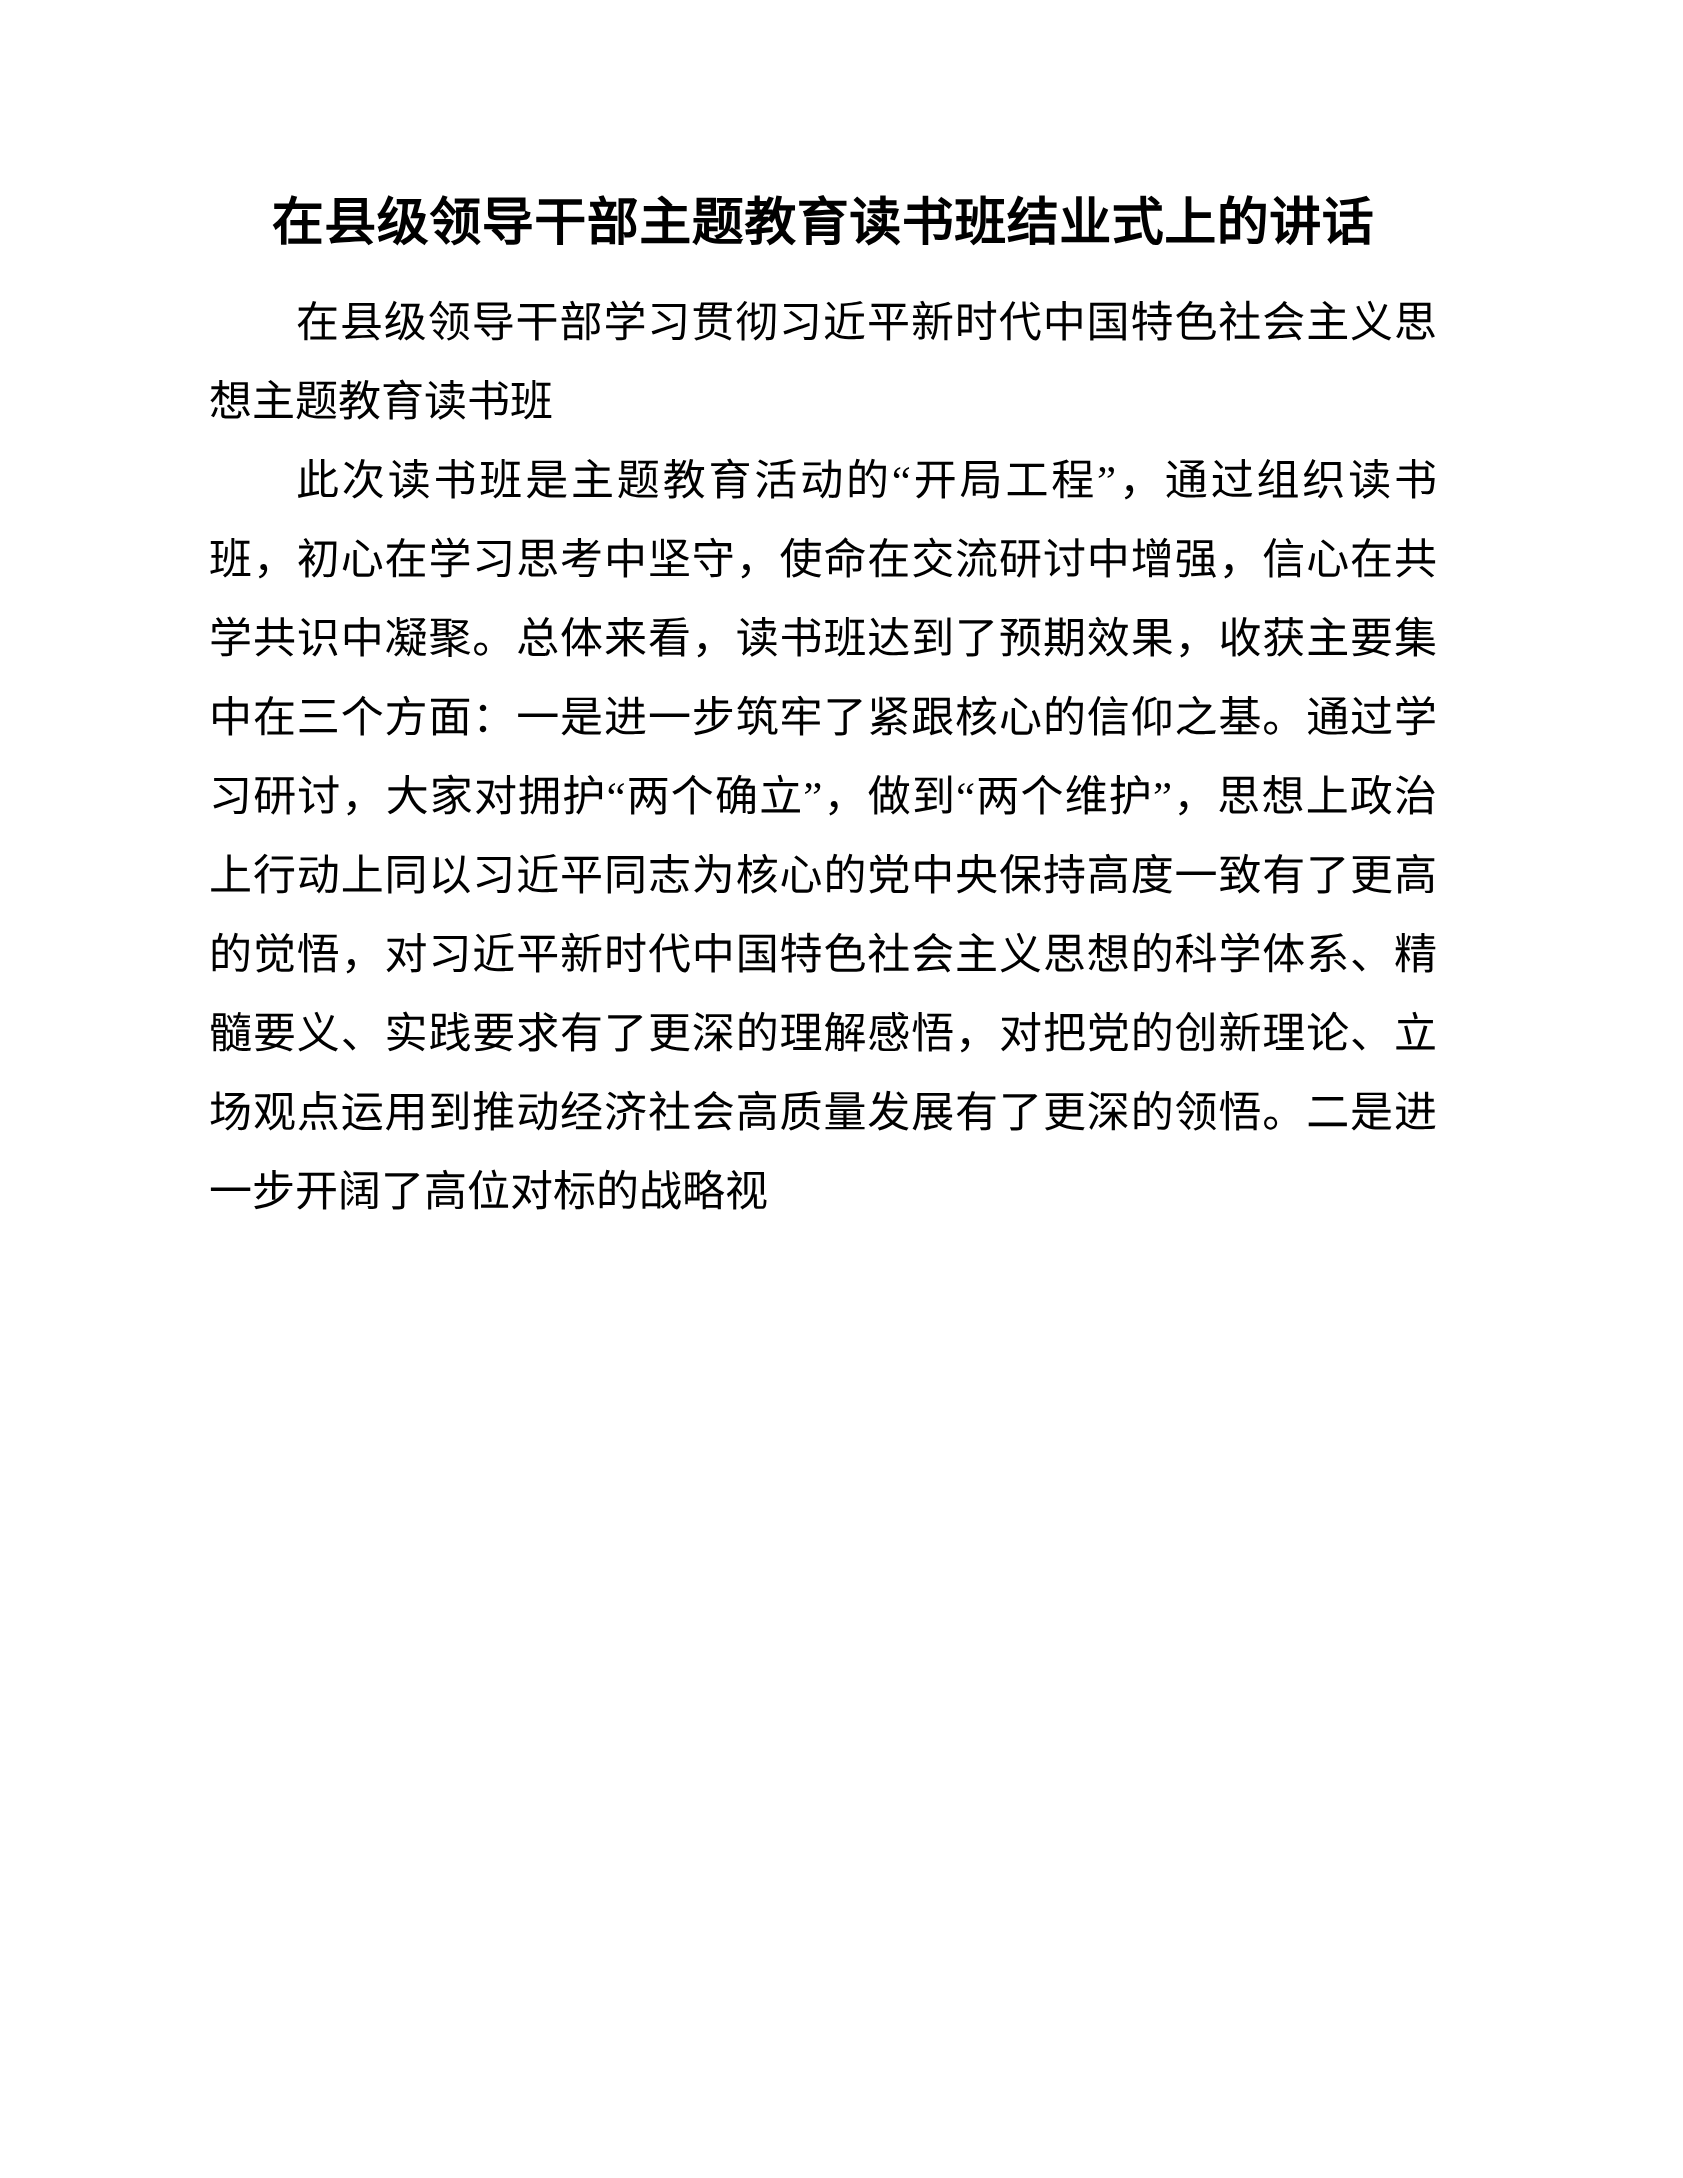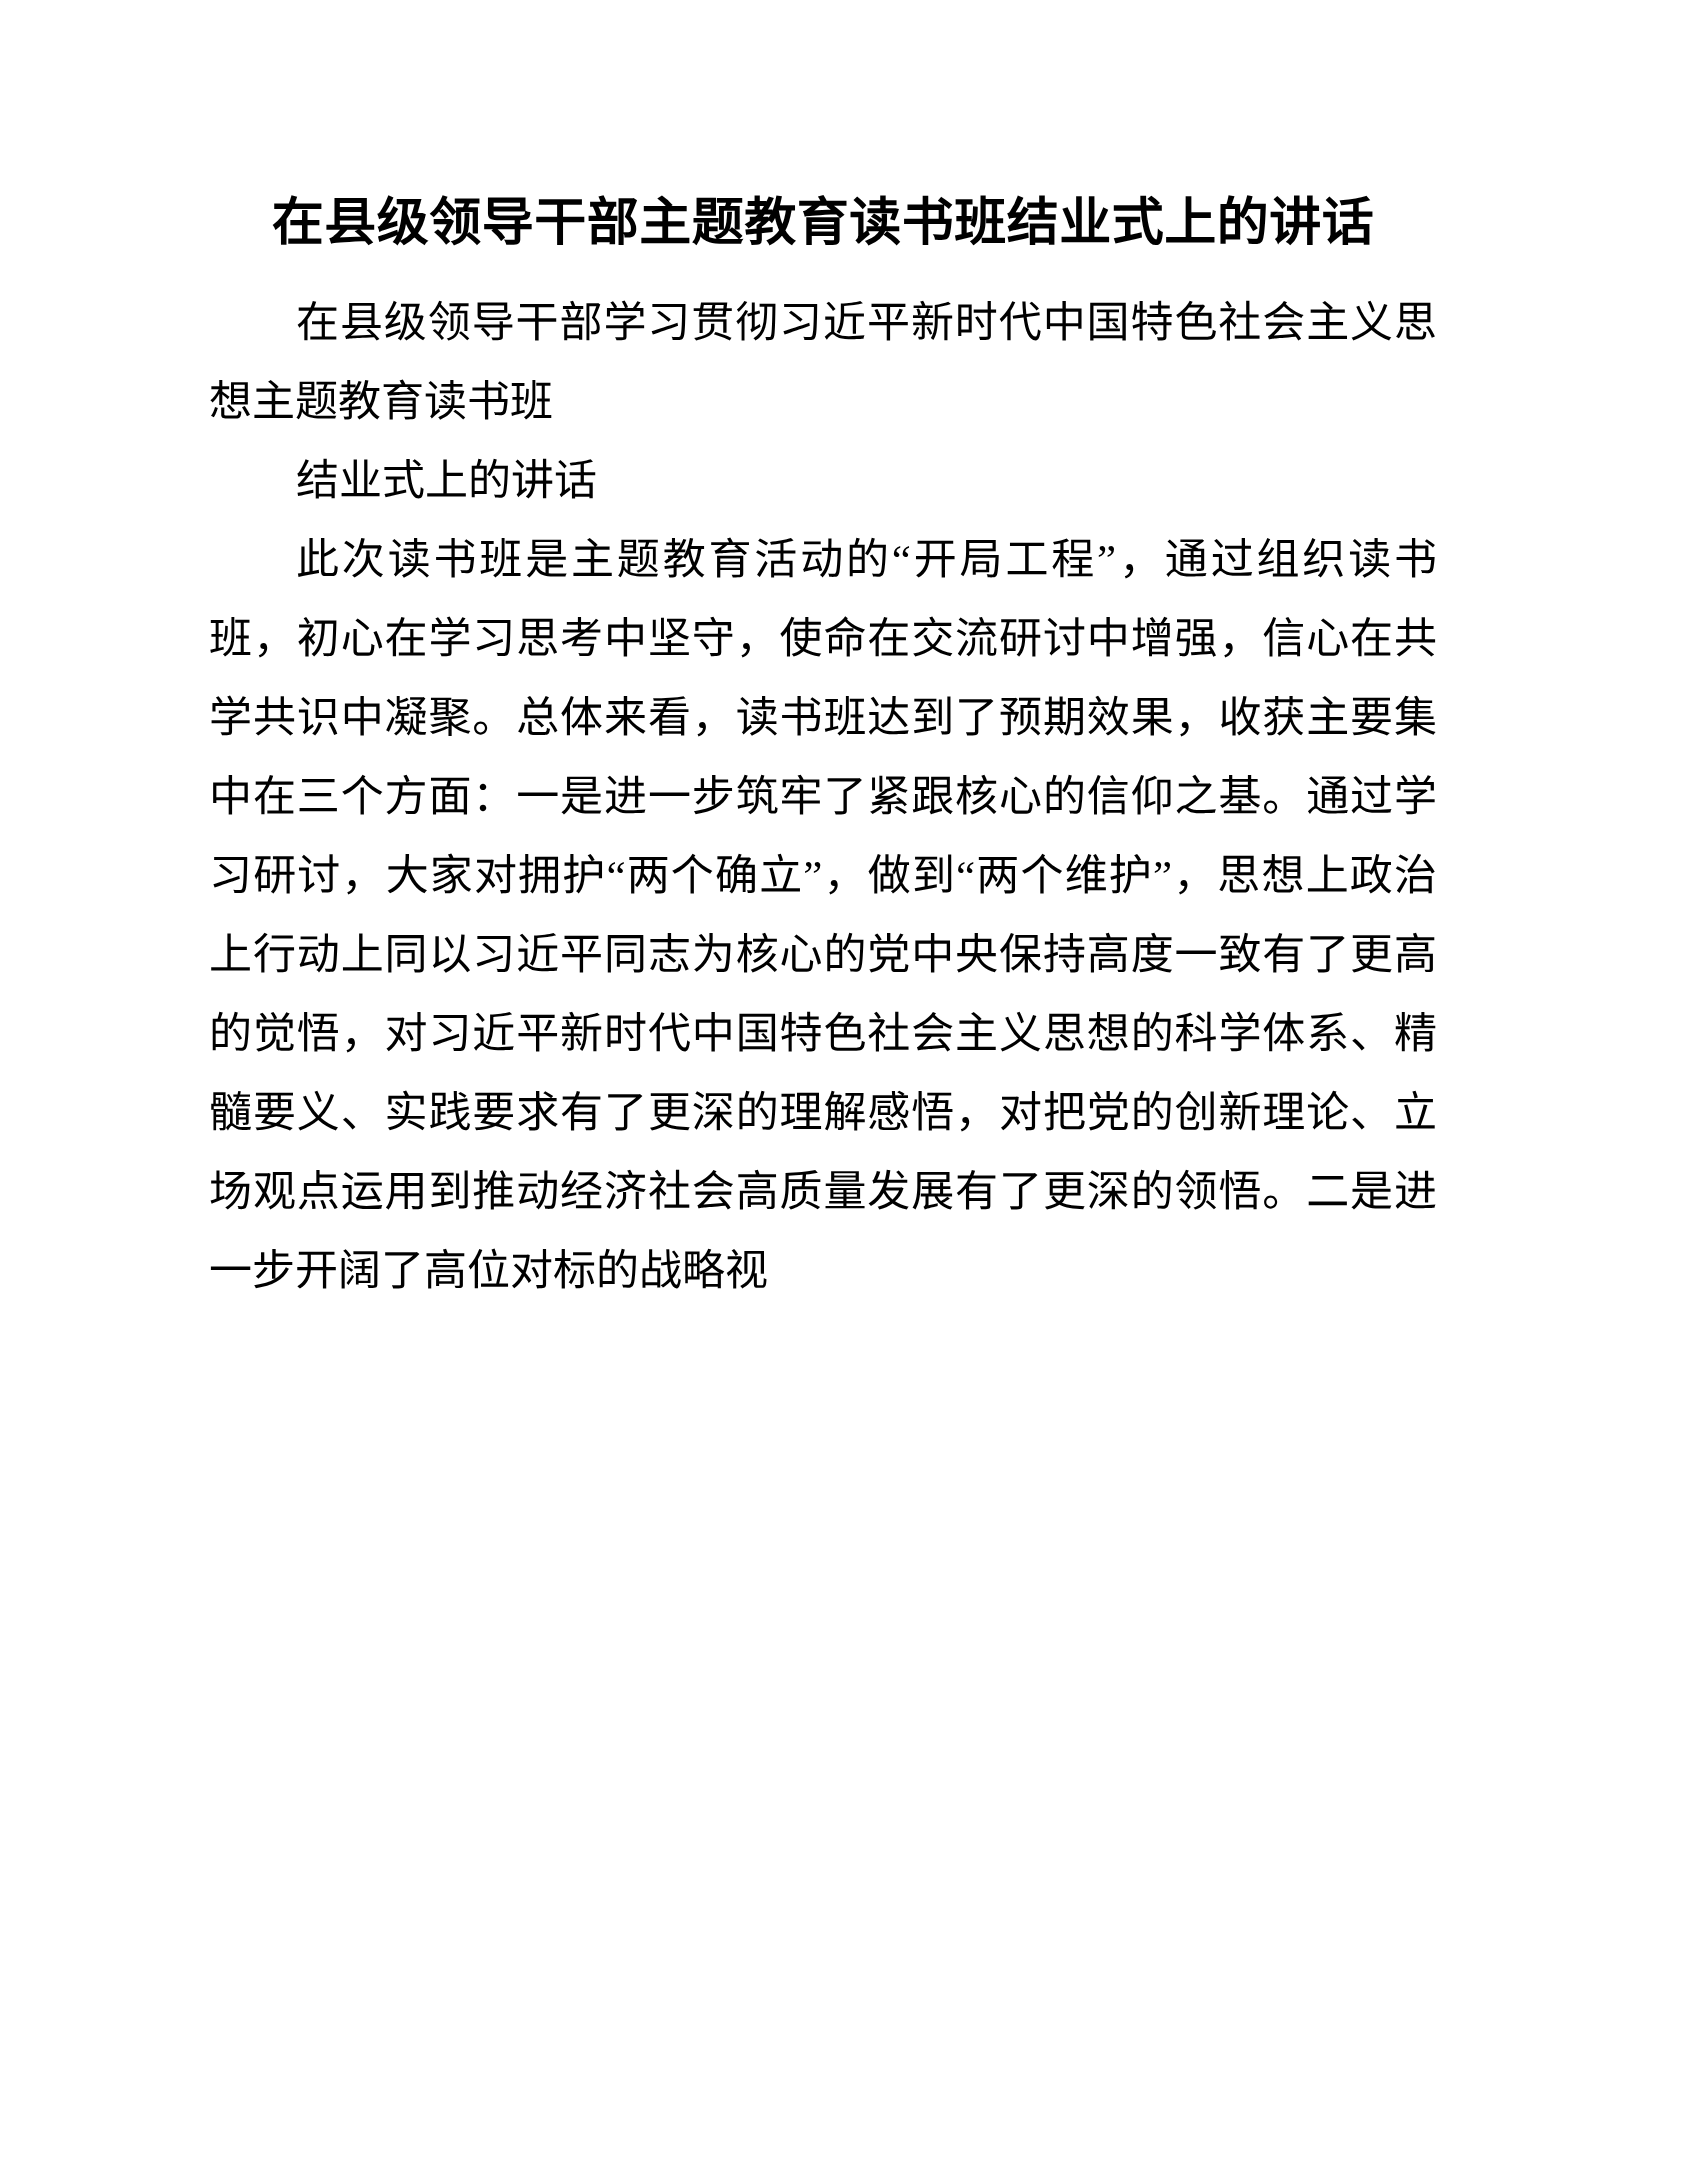--- a/index.html
+++ b/index.html
@@ -72,7 +72,6 @@
 
     <p class="para para-gap-md">在县级领导干部学习贯彻习近平新时代中国特色社会主义思想主题教育读书班</p>
 
-    <p class="para para-gap-sm">结业式上的讲话</p>
 
 
     <p class="para para-gap-sm">此次读书班是主题教育活动的“开局工程”，通过组织读书班，初心在学习思考中坚守，使命在交流研讨中增强，信心在共学共识中凝聚。总体来看，读书班达到了预期效果，收获主要集中在三个方面：一是进一步筑牢了紧跟核心的信仰之基。通过学习研讨，大家对拥护“两个确立”，做到“两个维护”，思想上政治上行动上同以习近平同志为核心的党中央保持高度一致有了更高的觉悟，对习近平新时代中国特色社会主义思想的科学体系、精髓要义、实践要求有了更深的理解感悟，对把党的创新理论、立场观点运用到推动经济社会高质量发展有了更深的领悟。二是进一步开阔了高位对标的战略视</p>

